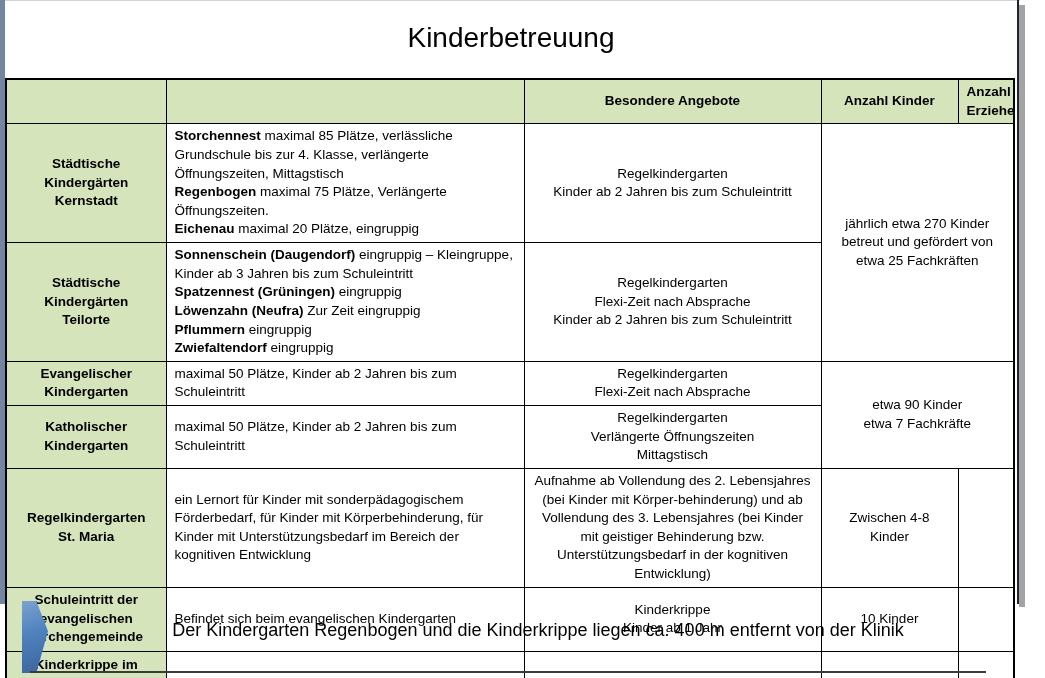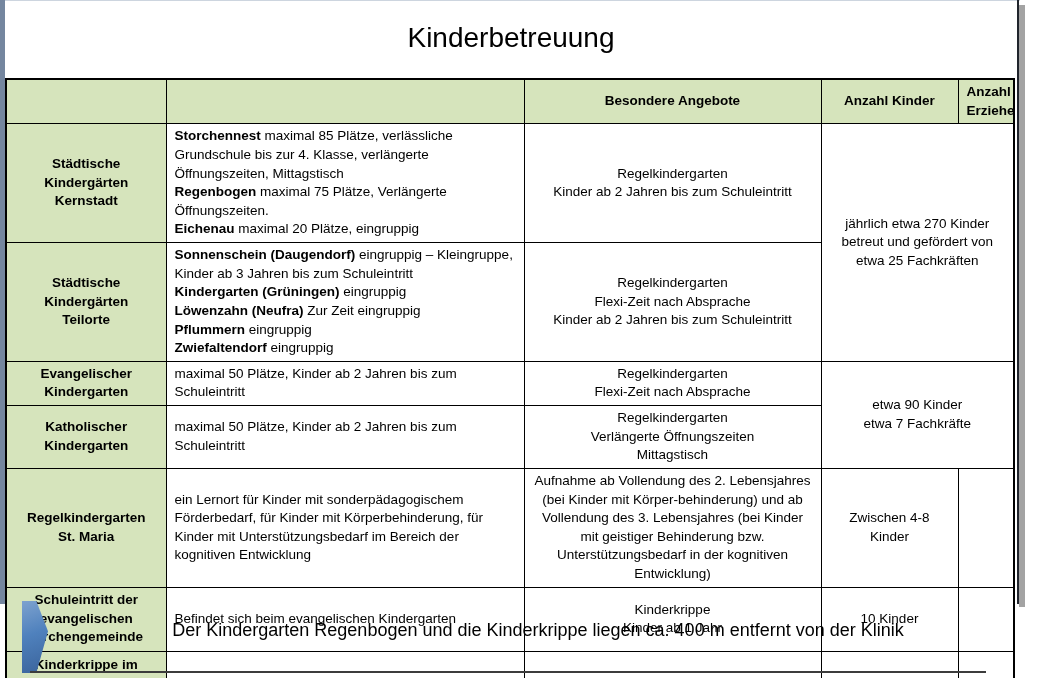--- a/index.html
+++ b/index.html
@@ -89,7 +89,7 @@
 Teilorte</td>
       <td class="desc">
           <div><b>Sonnenschein (Daugendorf)</b><span> eingruppig – Kleingruppe, Kinder ab 3 Jahren bis zum Schuleintritt</span></div>
-          <div><b>Kindergarten (Grüningen)</b><span> eingruppig</span></div>
+          <div><b>Spatzennest (Grüningen)</b><span> eingruppig</span></div>
           <div><b>Löwenzahn (Neufra)</b><span> Zur Zeit eingruppig</span></div>
           <div><b>Pflummern</b><span> eingruppig</span></div>
           <div><b>Zwiefaltendorf</b><span> eingruppig</span></div>

